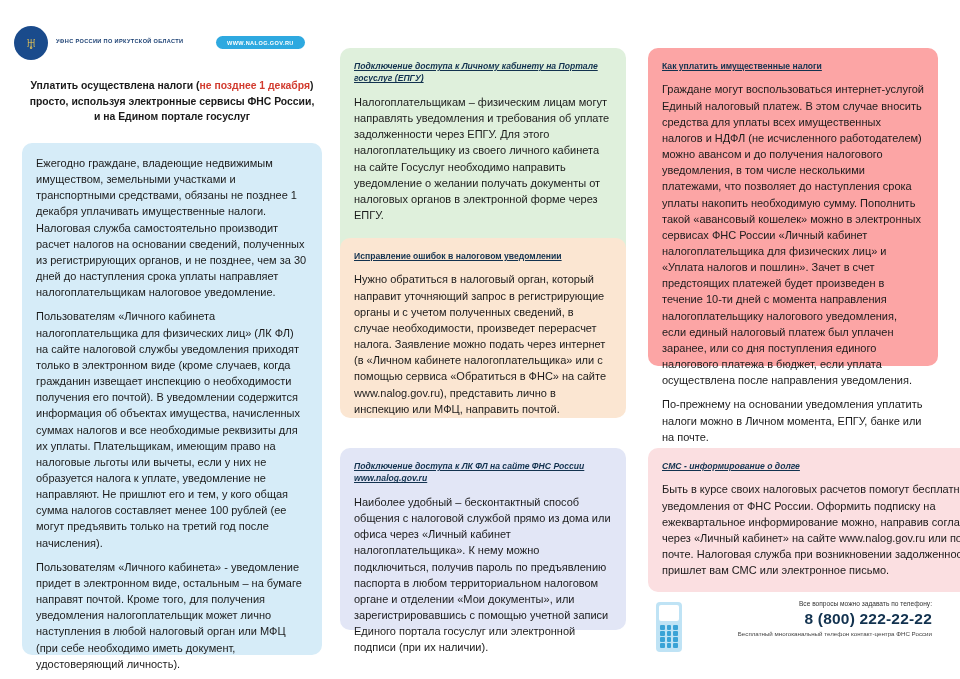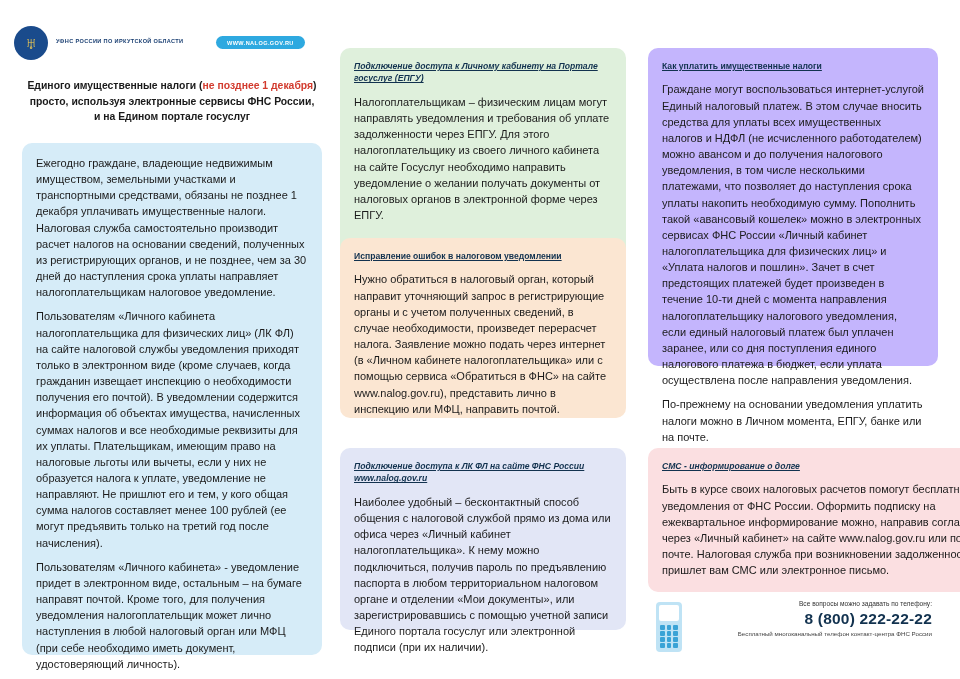--- a/index.html
+++ b/index.html
@@ -149,7 +149,7 @@
     top: 48px;
     width: 290px;
     height: 318px;
-    background: #c4b5fd;
+    background: #fca5a5;
   }
   #card-sms {
     left: 648px;

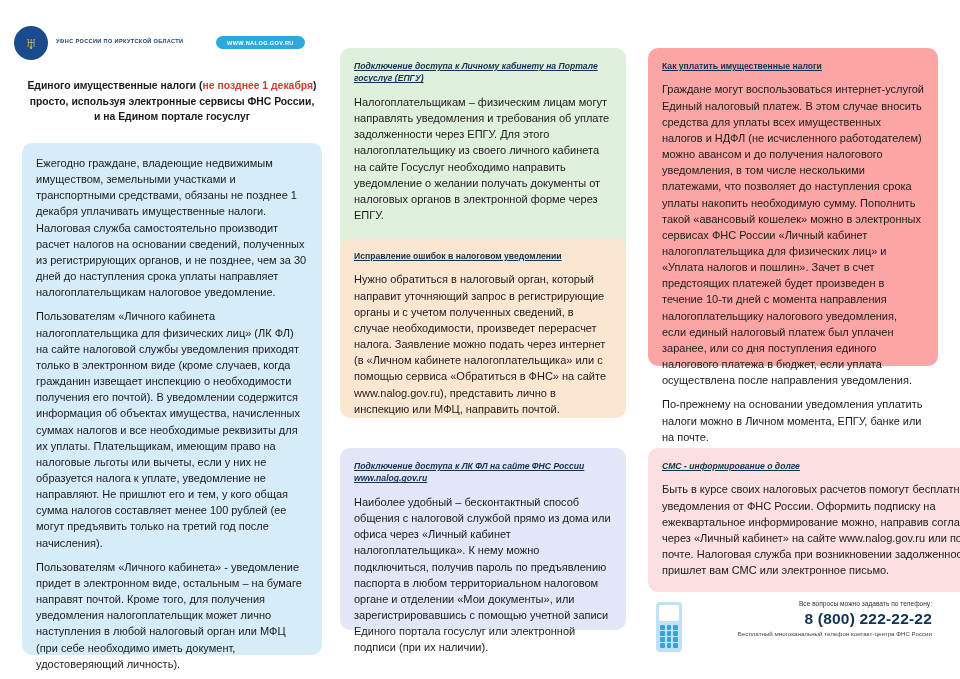--- a/index.html
+++ b/index.html
@@ -248,7 +248,7 @@
   </div>
 
   <div class="main-title">
-    <span>Единого имущественные налоги (</span><span class="red">не позднее 1 декабря</span><span>)</span><br>
+    <span>Уплатить осуществлена налоги (</span><span class="red">не позднее 1 декабря</span><span>)</span><br>
     <span>просто, используя электронные сервисы ФНС России,</span><br>
     <span>и на Едином портале госуслуг</span>
   </div>

